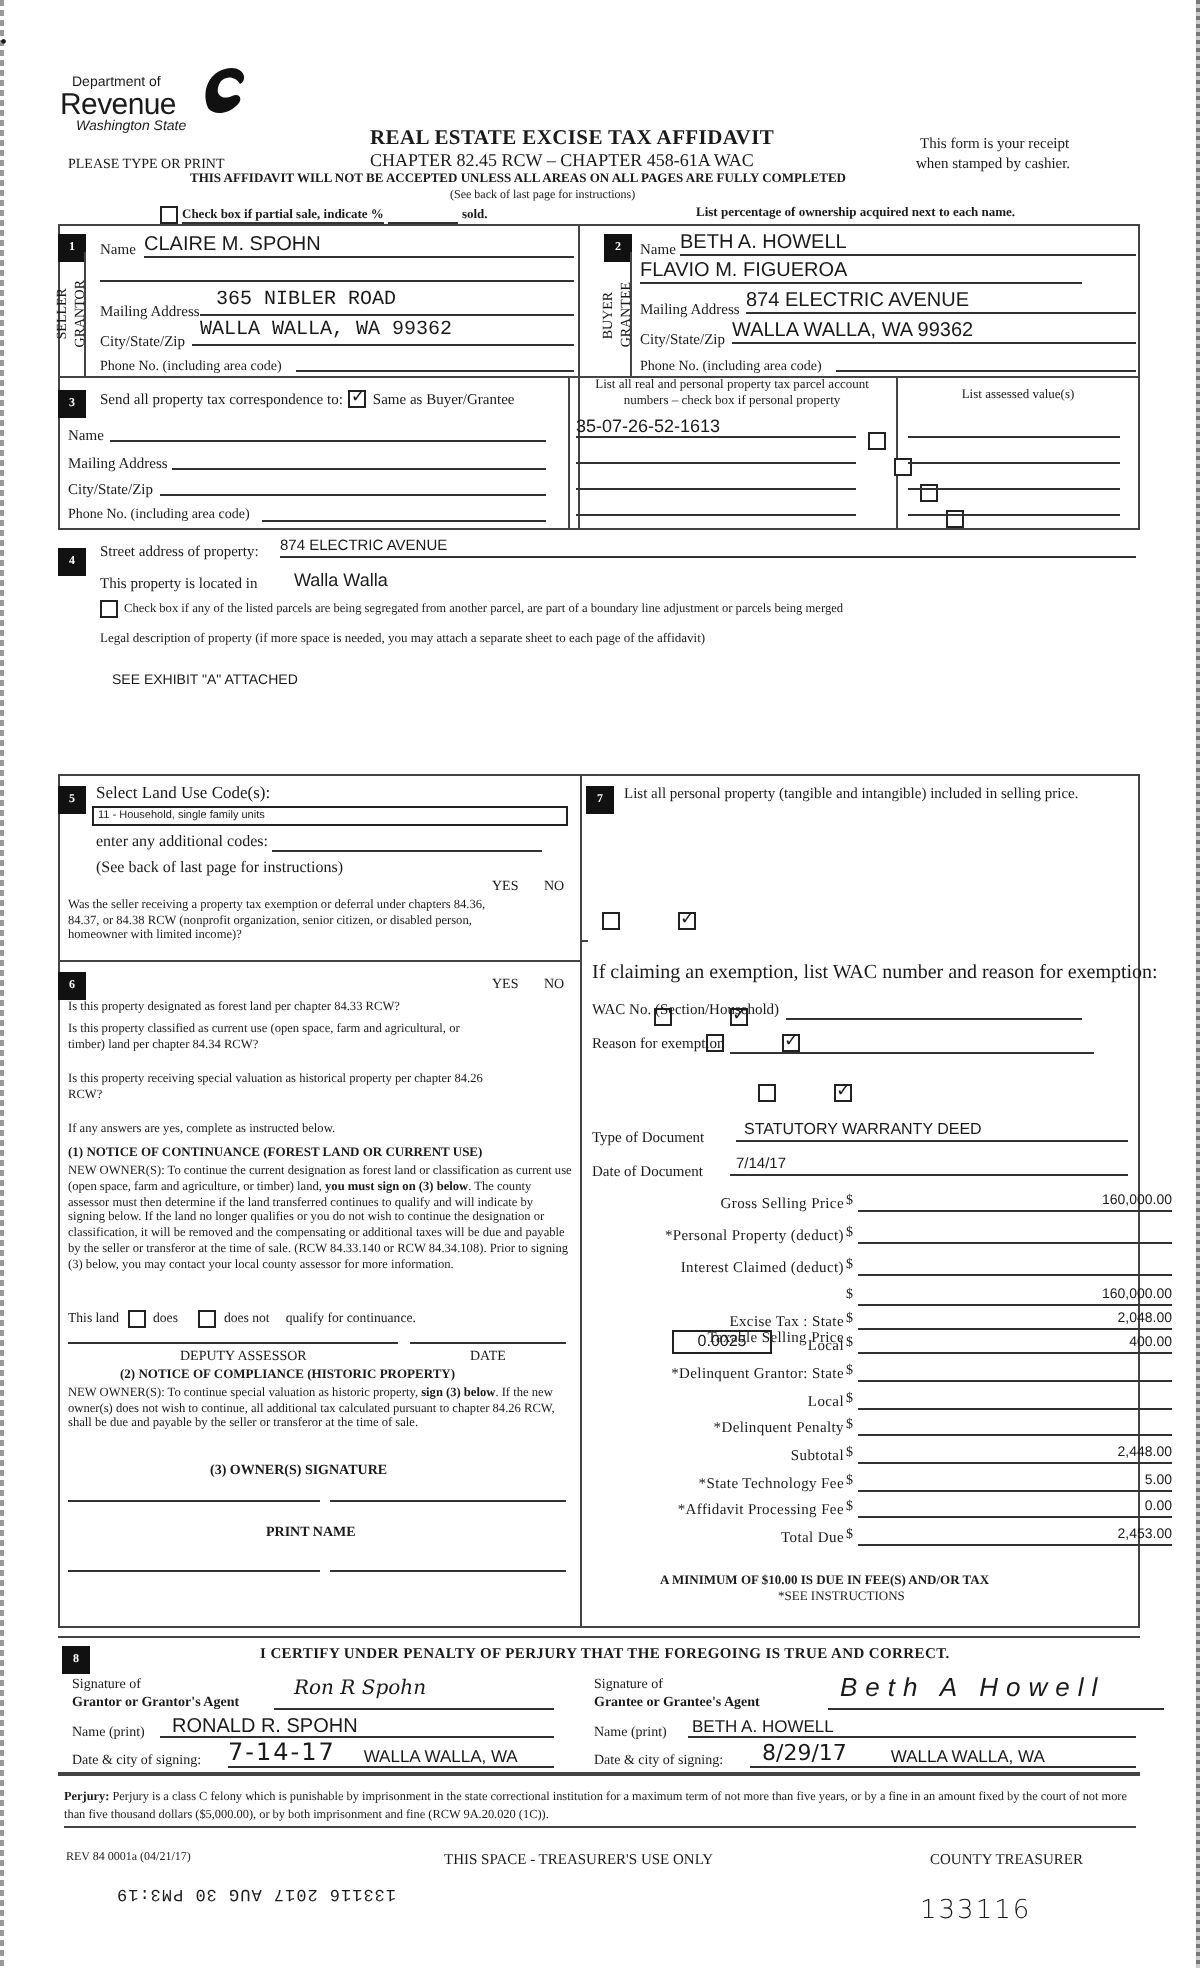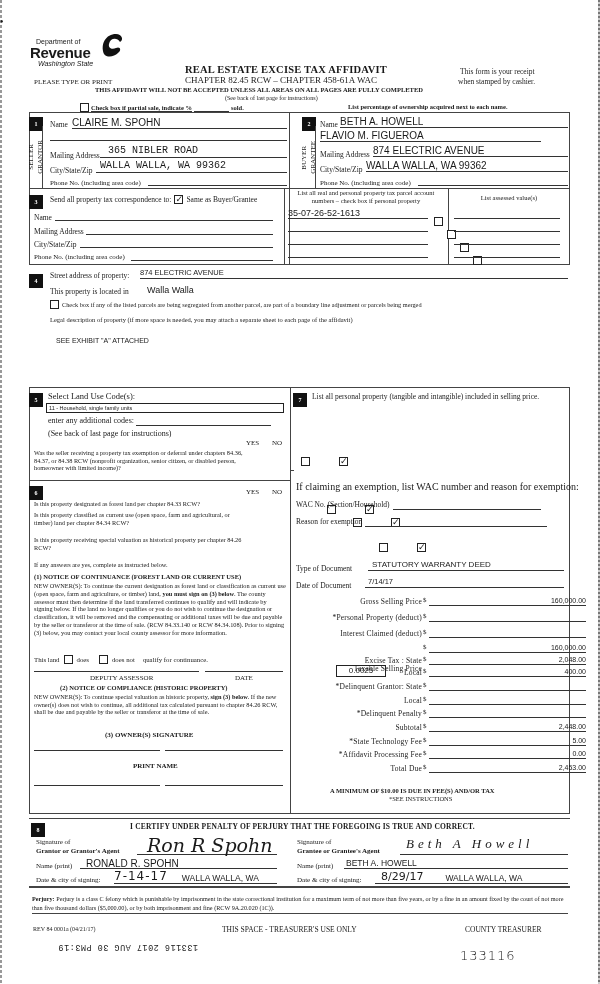--- a/index.html
+++ b/index.html
@@ -32,7 +32,7 @@
 
 <div class="abs" style="left:30px;top:32px;width:100px;height:40px">
   <div class="abs sans" style="left:6px;top:6px;font-size:7px">Department of</div>
-  <div class="abs sans" style="left:0;top:12px;font-size:15px;font-weight:bold;letter-spacing:-0.3px">Revenue</div>
+  <div class="abs sans" style="left:0;top:12px;font-size:15px;font-weight:normal;letter-spacing:-0.3px">Revenue</div>
   <div class="abs sans" style="left:8px;top:28px;font-size:7px;font-style:italic">Washington State</div>
   <svg class="abs" style="left:70px;top:0" width="24" height="26" viewBox="0 0 24 26">
     <path d="M4 22 C0 12 6 2 16 2 C22 2 24 8 20 10 C17 5 10 6 9 12 C8 16 12 18 16 16 C20 14 22 18 18 21 C14 25 7 26 4 22Z" fill="#111"></path>

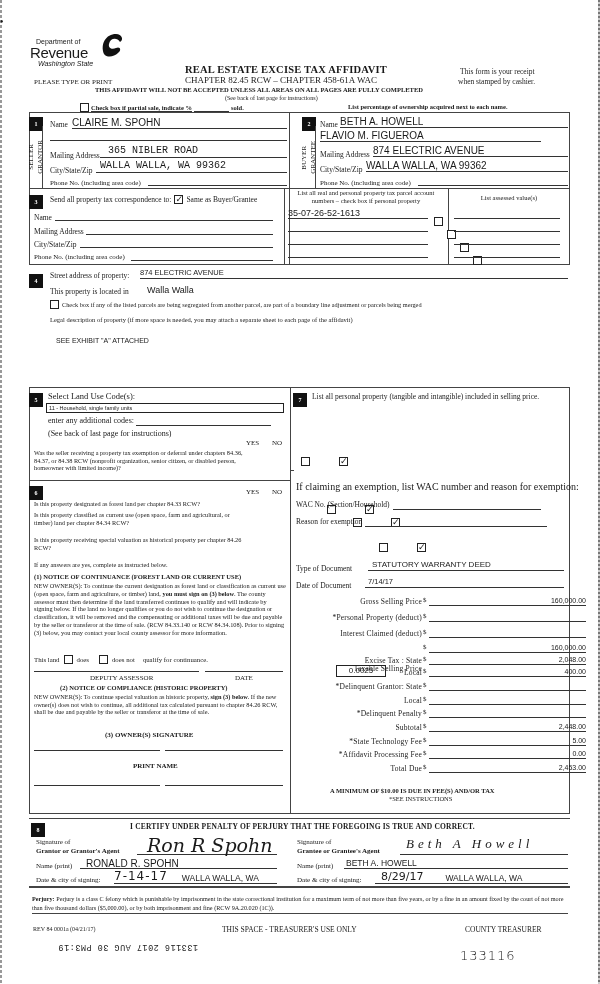--- a/index.html
+++ b/index.html
@@ -277,7 +277,7 @@
 
 <div class="abs" style="left:36px;top:838px;font-size:7px">Signature of</div>
 <div class="abs" style="left:36px;top:847px;font-size:7px;font-weight:bold">Grantor or Grantor's Agent</div>
-<div class="abs line" style="left:137px;top:836px;width:140px;height:19px;font-family:'DejaVu Serif',serif;font-style:italic;font-size:19px;padding-left:10px;line-height:18px">Ron R Spohn</div>
+<div class="abs line" style="left:137px;top:836px;width:140px;height:19px;font-family:'DejaVu Serif',serif;font-style:italic;font-size:10px;padding-left:10px;line-height:18px">Ron R Spohn</div>
 <div class="abs" style="left:36px;top:862px;font-size:7px">Name (print)</div>
 <div class="abs sans line" style="left:80px;top:858px;width:197px;height:11px;font-size:10px;padding-left:6px">RONALD R. SPOHN</div>
 <div class="abs" style="left:36px;top:876px;font-size:7px">Date &amp; city of signing:</div>

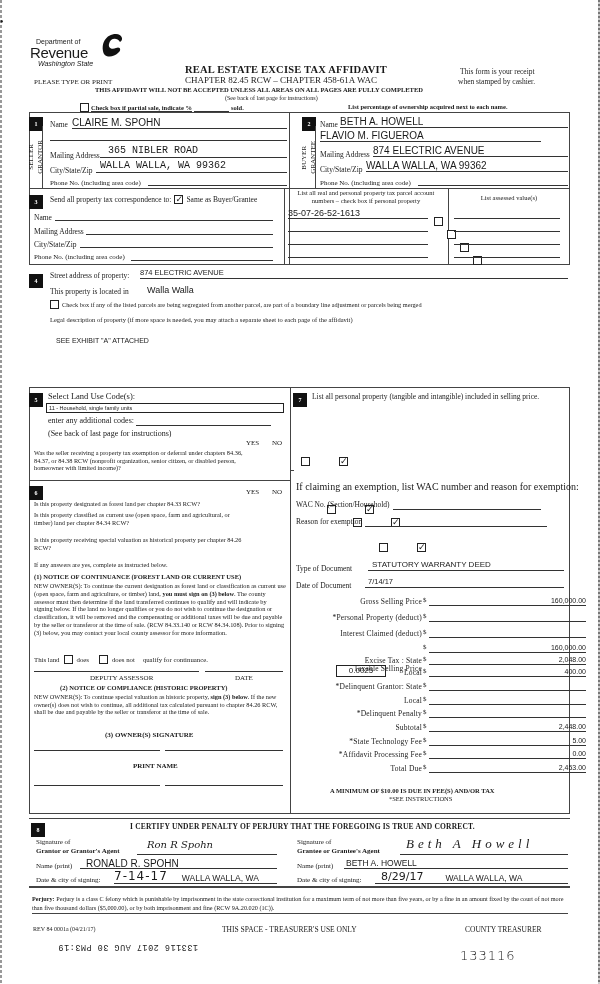--- a/index.html
+++ b/index.html
@@ -288,7 +288,7 @@
 
 <div class="abs" style="left:297px;top:838px;font-size:7px">Signature of</div>
 <div class="abs" style="left:297px;top:847px;font-size:7px;font-weight:bold">Grantee or Grantee's Agent</div>
-<div class="abs line" style="left:400px;top:834px;width:168px;height:21px;font-family:Liberation Serif, serif;font-style:italic;font-size:13px;padding-left:6px;line-height:20px;letter-spacing:4px">Beth A Howell</div>
+<div class="abs line" style="left:414px;top:834px;width:168px;height:21px;font-family:Liberation Sans, sans-serif;font-style:italic;font-size:13px;padding-left:6px;line-height:20px;letter-spacing:4px">Beth A Howell</div>
 <div class="abs" style="left:297px;top:862px;font-size:7px">Name (print)</div>
 <div class="abs sans line" style="left:344px;top:858px;width:224px;height:11px;font-size:8.5px;padding-left:2px">BETH A. HOWELL</div>
 <div class="abs" style="left:297px;top:876px;font-size:7px">Date &amp; city of signing:</div>

